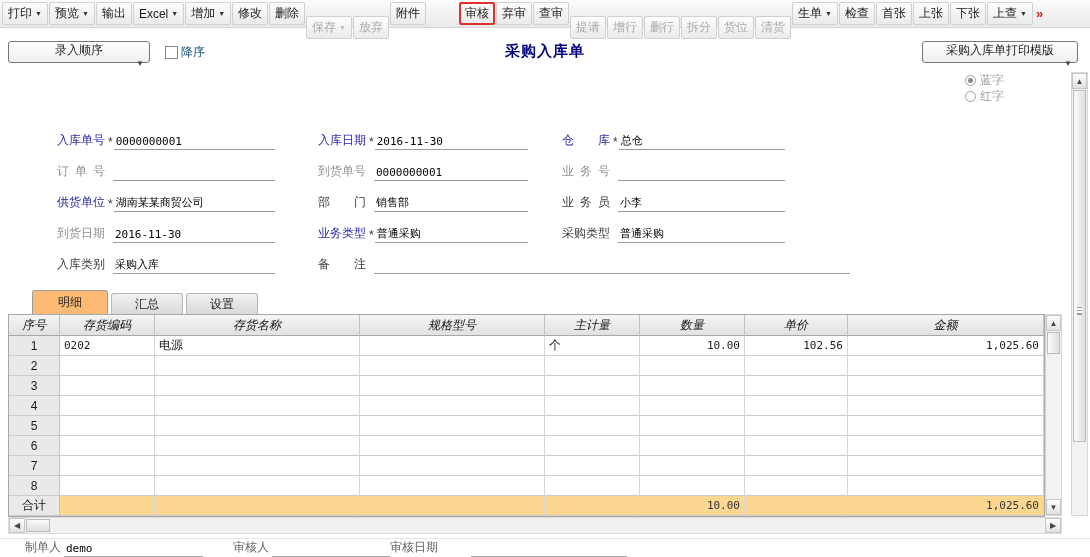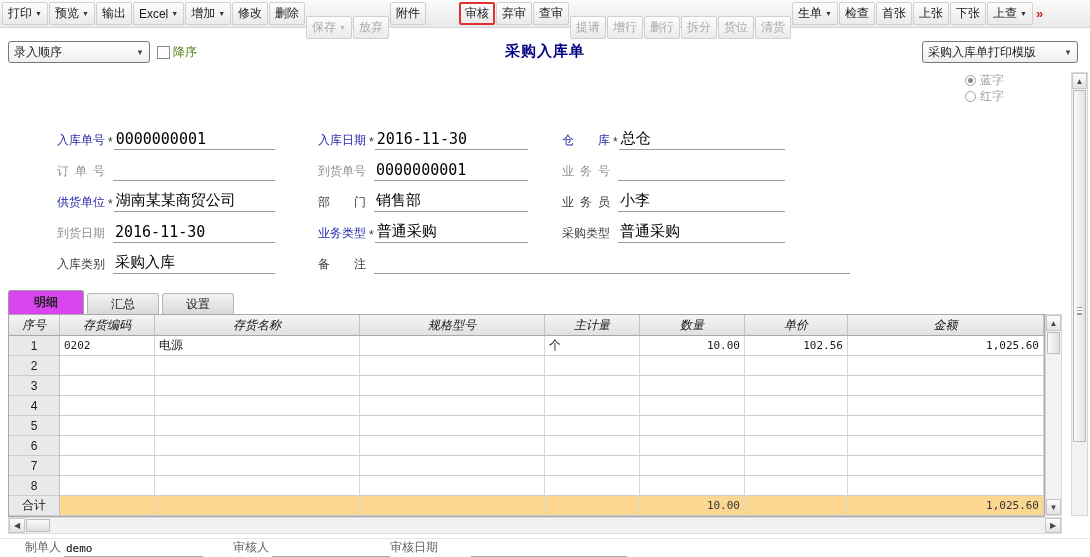--- a/index.html
+++ b/index.html
@@ -28,7 +28,7 @@
 
   
   .combo{position:absolute;height:22px;border:1px solid #767676;border-radius:3px;
-    background:linear-gradient(#ffffff,#efefef);display:flex;align-items:center;padding:0 5px;}
+    background:linear-gradient(#ffffff,#efefef);display:flex;align-items:center;padding:0 5px;flex-direction:column;}
   .combo-arrow{margin-left:auto;font-size:8px;color:#444;padding-left:6px;}
   .combo.sort{left:8px;top:41px;width:142px;}
   .combo.tpl{left:922px;top:41px;width:156px;}

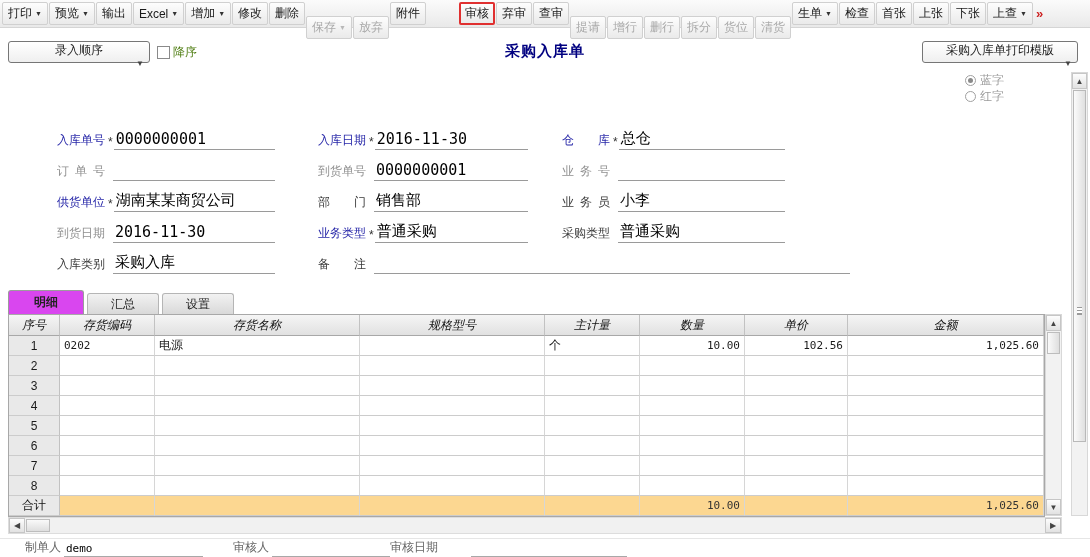--- a/index.html
+++ b/index.html
@@ -32,7 +32,7 @@
   .combo-arrow{margin-left:auto;font-size:8px;color:#444;padding-left:6px;}
   .combo.sort{left:8px;top:41px;width:142px;}
   .combo.tpl{left:922px;top:41px;width:156px;}
-  .checkbox-wrap{position:absolute;left:157px;top:44px;display:flex;align-items:center;color:#4d7c0f;}
+  .checkbox-wrap{position:absolute;left:165px;top:44px;display:flex;align-items:center;color:#0c4a6e;}
   .checkbox{width:13px;height:13px;border:1px solid #8a8a8a;background:#fff;margin-right:3px;flex:none;}
   .page-title{position:absolute;top:42px;left:0;width:100%;text-align:center;
     color:var(--title-navy,#000080);font-weight:bold;font-size:15px;letter-spacing:1px;}

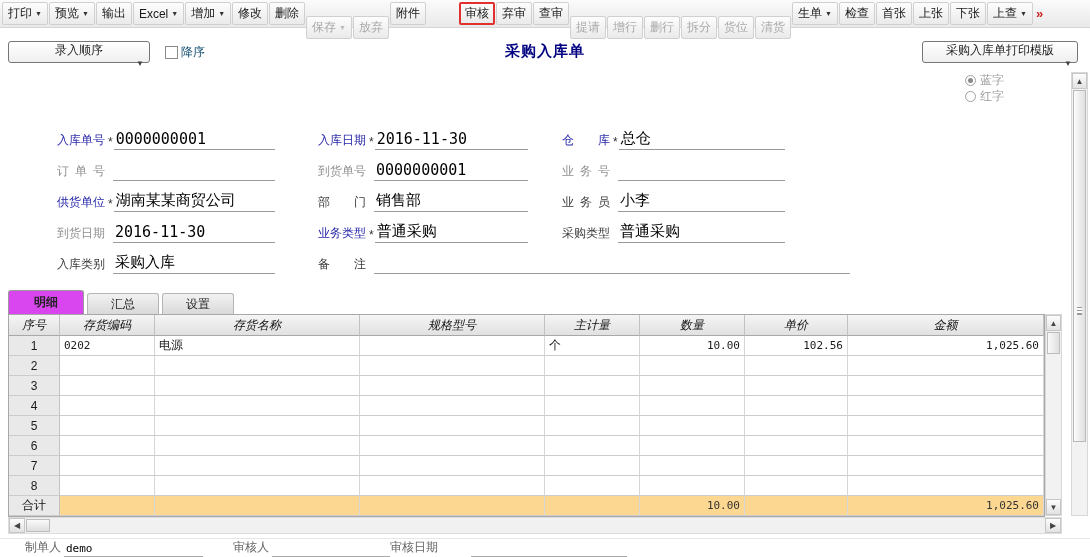--- a/index.html
+++ b/index.html
@@ -56,7 +56,7 @@
   .f-label.dark{color:#3a3a3a;}
   .f-star{flex:none;min-width:8px;text-align:center;color:#333;padding:0 1px 1px 3px;}
   .f-value{flex:1;border-bottom:1px solid #9a9a9a;padding:0 2px 1px;
-    font-family:"DejaVu Sans Mono","DejaVu Sans",monospace;font-size:15px;color:#000;white-space:nowrap;overflow:hidden;}
+    font-family:"DejaVu Sans Mono","DejaVu Sans",monospace;font-size:11px;color:#000;white-space:nowrap;overflow:hidden;}
 
   
   .tabstrip{position:absolute;left:8px;top:290px;height:24px;display:flex;align-items:flex-end;}

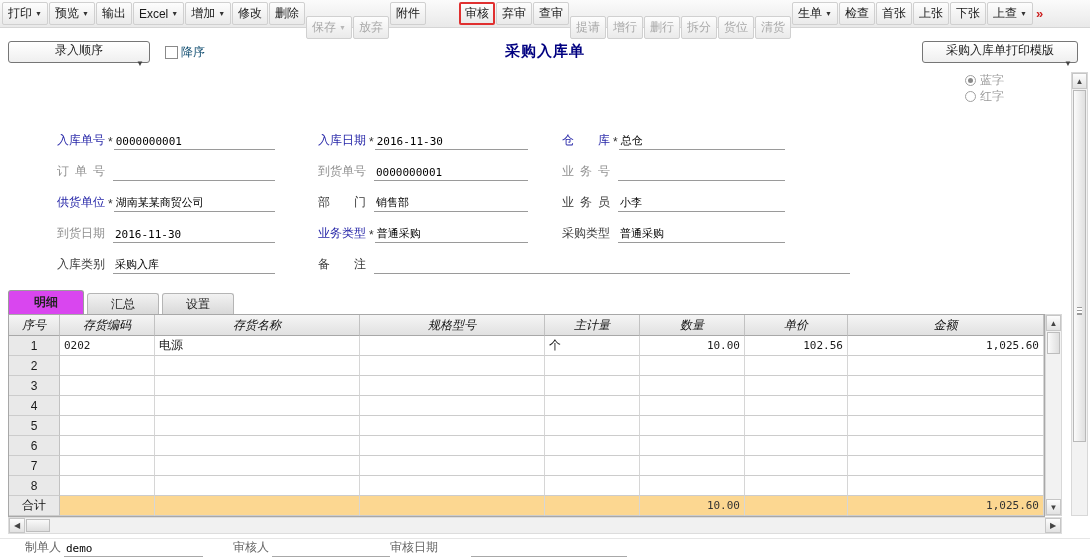--- a/index.html
+++ b/index.html
@@ -63,7 +63,7 @@
   .tab{height:21px;min-width:72px;display:flex;align-items:center;justify-content:center;
     background:linear-gradient(#f2f2f2,#d9d9d9);border:1px solid #b5b5b5;border-bottom:none;
     border-radius:3px 3px 0 0;margin-right:3px;color:#222;padding:0 8px;}
-  .tab.active{height:24px;min-width:76px;background:#d946ef;font-weight:bold;border-color:#9c9c9c;}
+  .tab.active{height:24px;min-width:76px;background:#fdba74;font-weight:normal;border-color:#9c9c9c;margin-left:24px;}
 
   
   .grid{position:absolute;left:8px;top:314px;width:1037px;border:1px solid #a8a8a8;background:#fff;}

